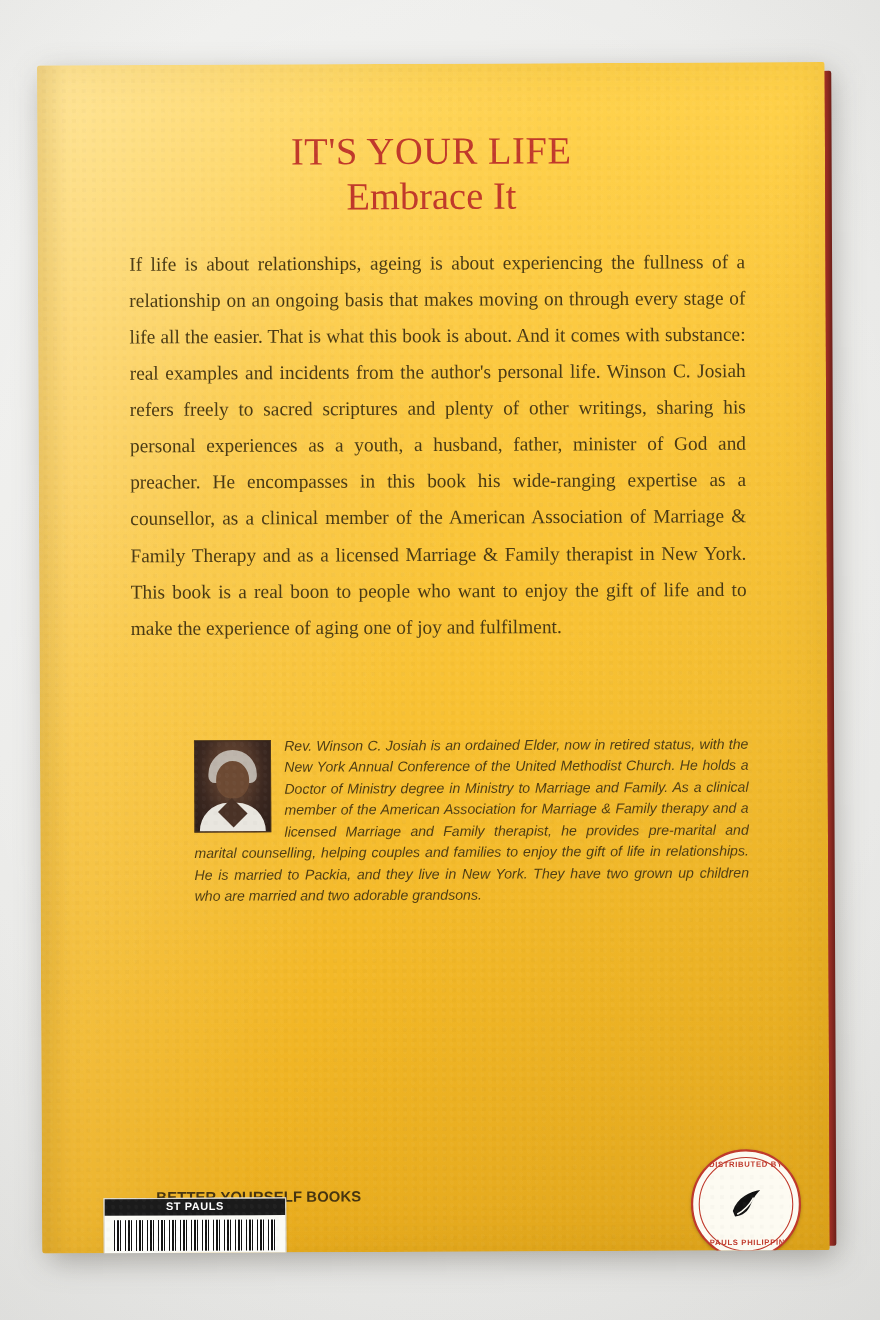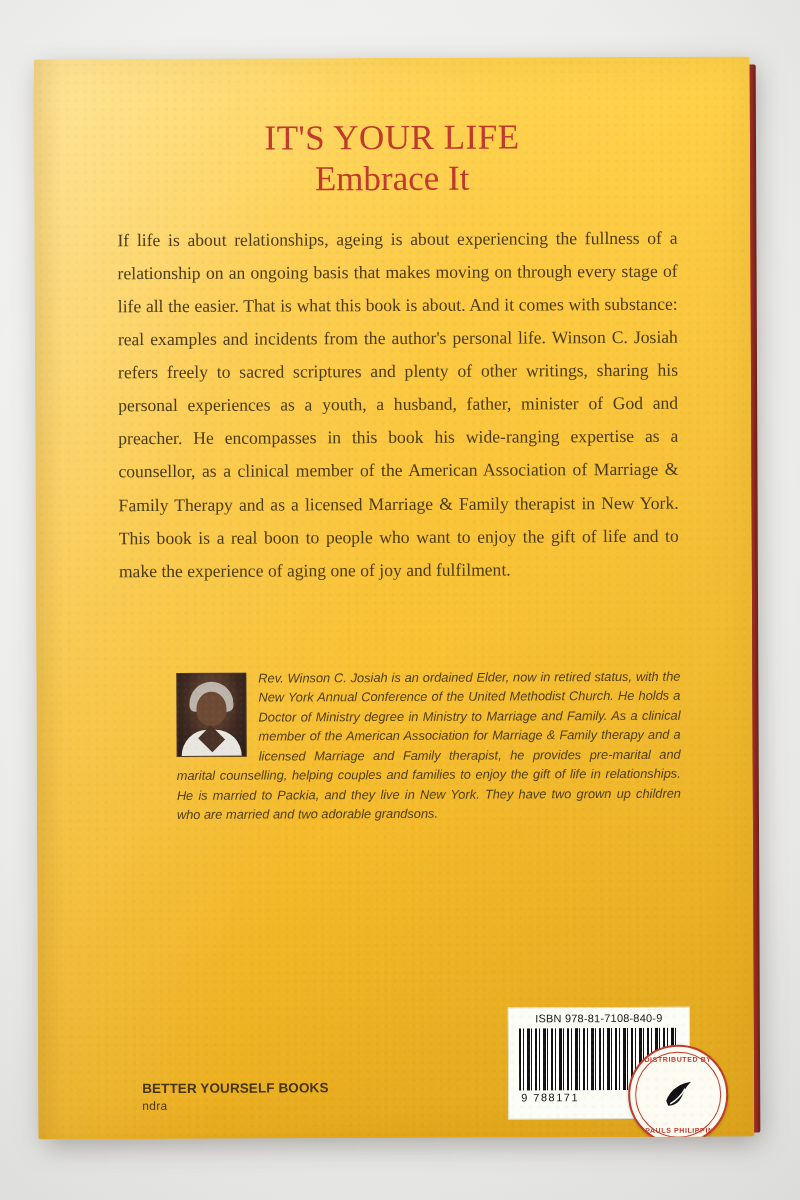--- a/index.html
+++ b/index.html
@@ -365,11 +365,6 @@
     <div id="publisher-sub">ndra</div>
 
 
-    <div id="isbn-block">
-      <div id="isbn-text">ISBN 978-81-7108-840-9</div>
-      <div id="isbn-bars"></div>
-      <div id="isbn-digits">9 788171</div>
-    </div>
 
     <div id="seal">
       <div class="seal-inner"></div>

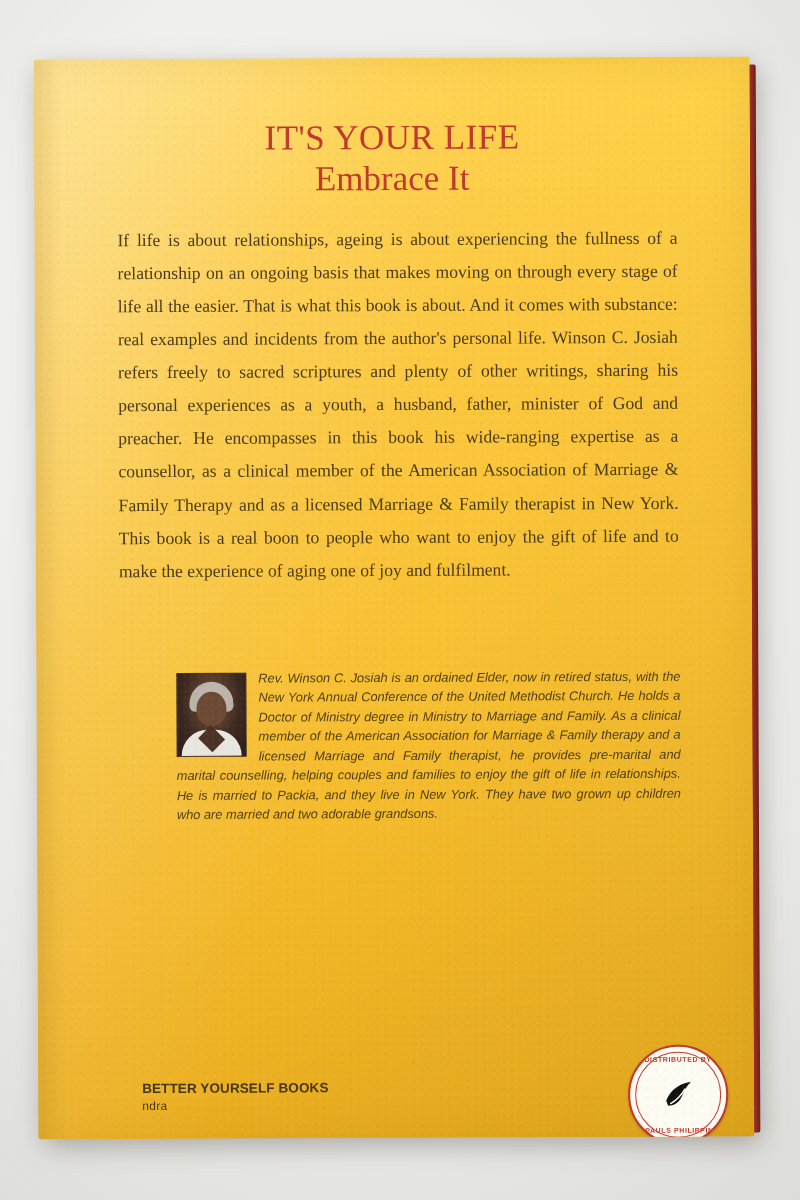--- a/index.html
+++ b/index.html
@@ -364,6 +364,11 @@
     <div id="publisher">BETTER YOURSELF BOOKS</div>
     <div id="publisher-sub">ndra</div>
 
+    <div id="price-sticker">
+      <div class="sticker-head">ST PAULS</div>
+      <div class="mini-barcode"></div>
+      <div id="sticker-digits">3   106293  000004</div>
+    </div>
 
 
     <div id="seal">

